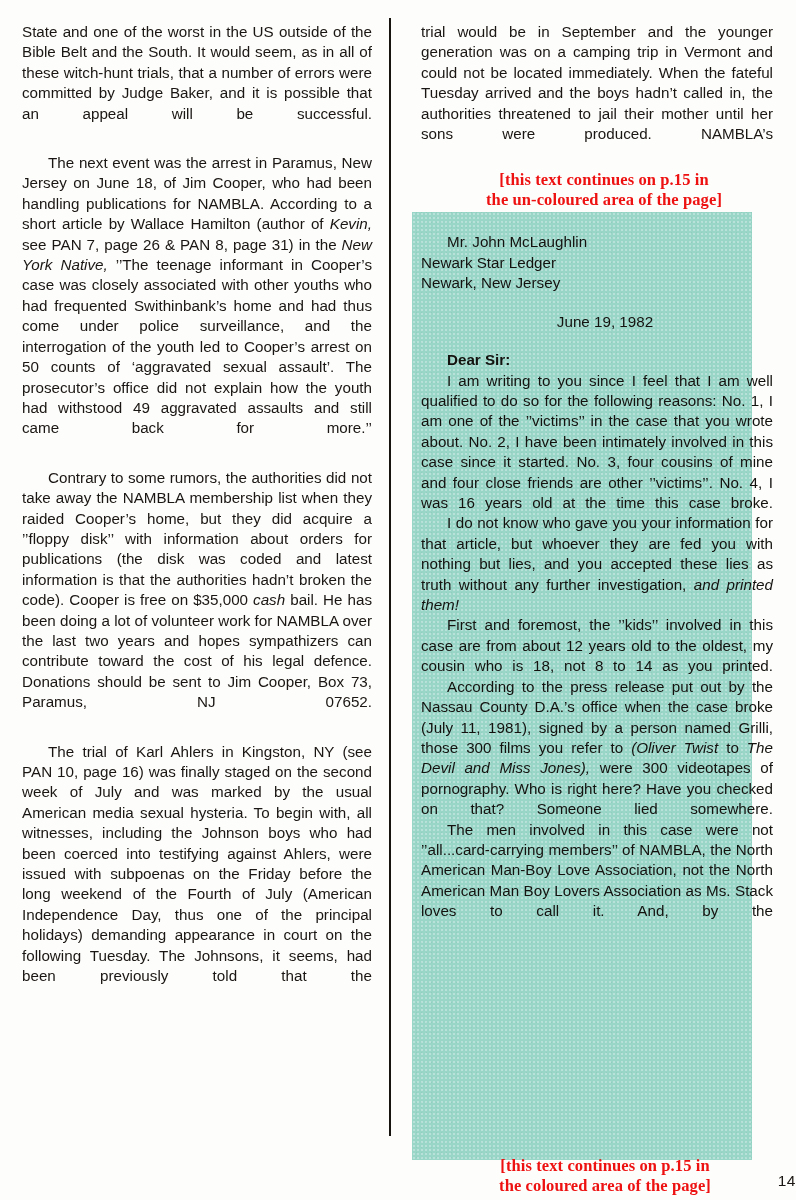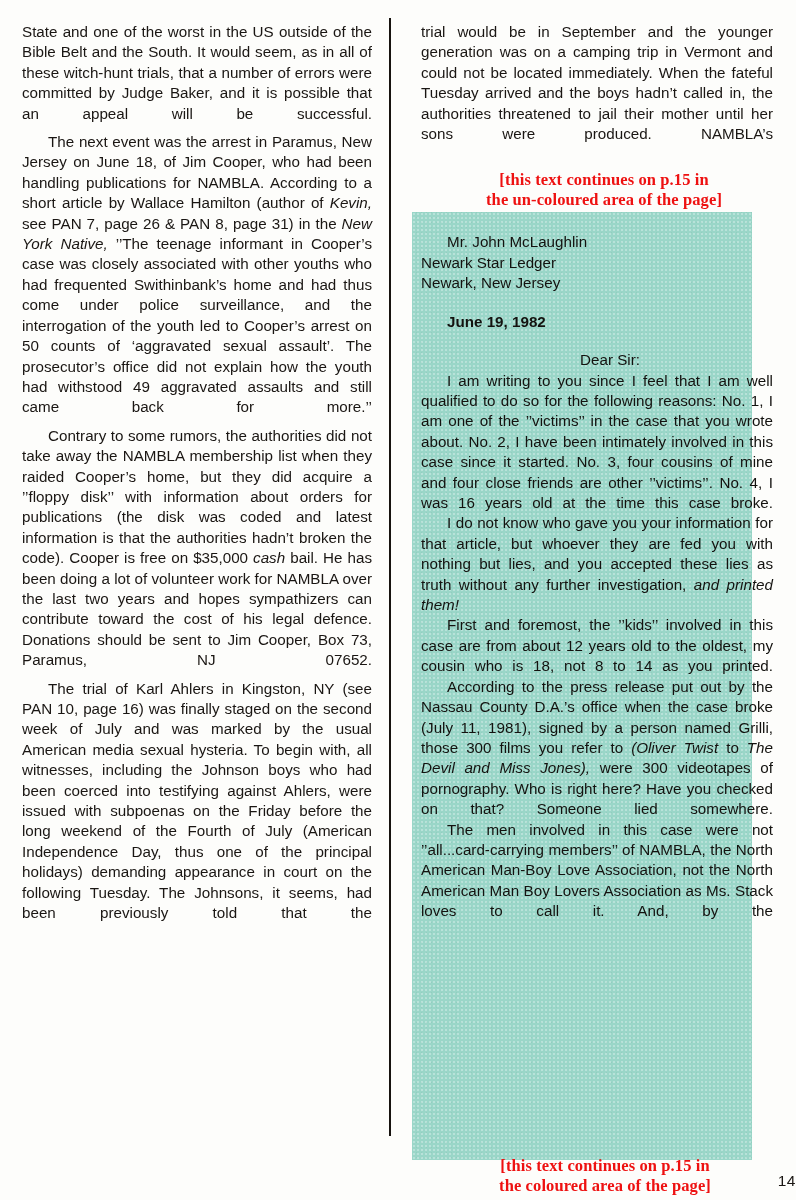--- a/index.html
+++ b/index.html
@@ -52,7 +52,7 @@
     text-indent: 0;
   }
   .col p + p {
-    margin-top: 8px;
+    margin-top: 29px;
   }
 
   

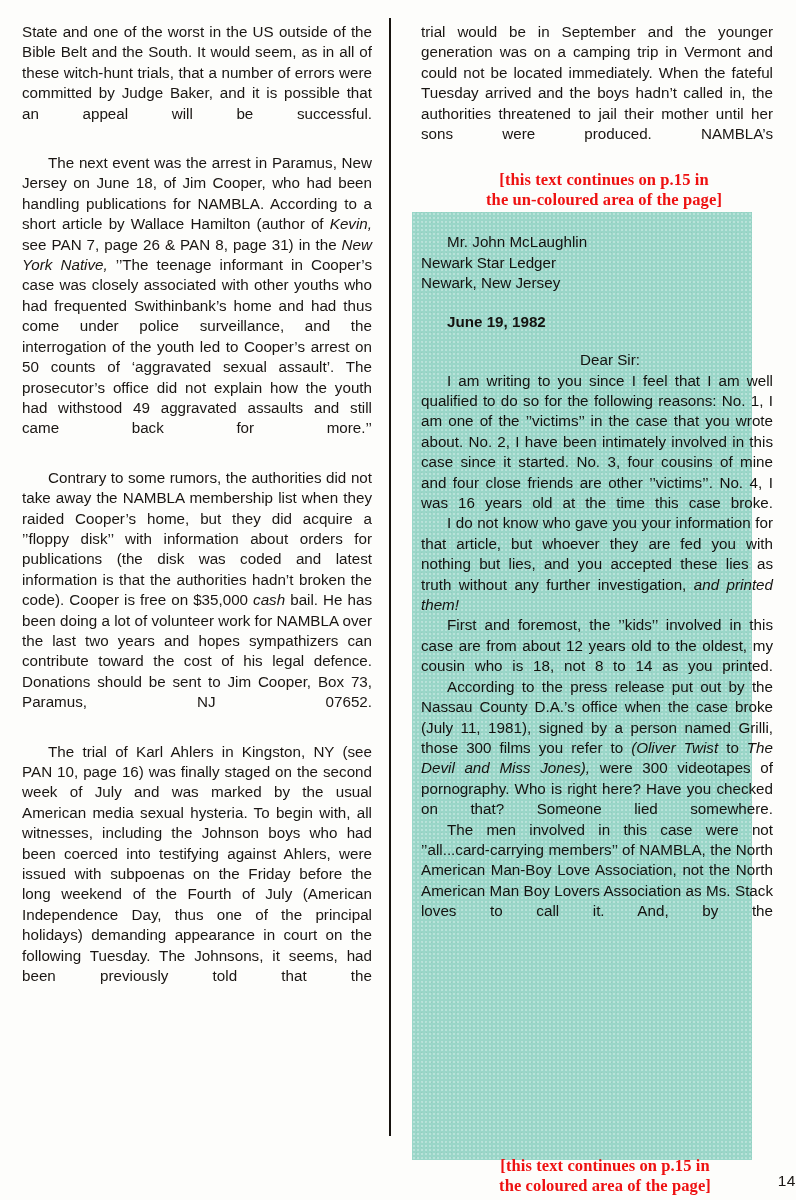--- a/index.html
+++ b/index.html
@@ -110,11 +110,10 @@
     line-height: 20.6px;
   }
   .date-line {
-    text-align: left;
+    text-align: center;
     text-indent: 0;
     margin-top: 18px !important;
     padding-right: 10px;
-    font-weight: bold;
   }
   .salutation {
     text-align: center;

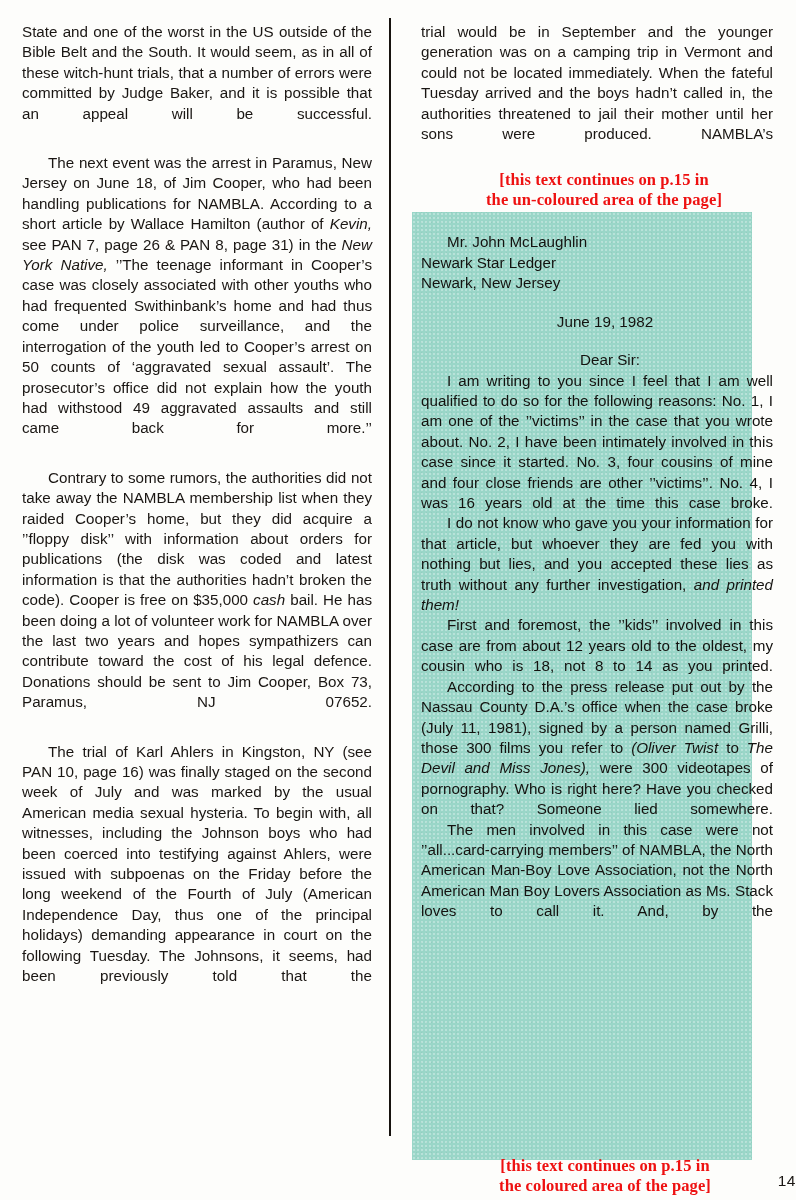--- a/index.html
+++ b/index.html
@@ -116,9 +116,10 @@
     padding-right: 10px;
   }
   .salutation {
-    text-align: center;
+    text-align: left;
     text-indent: 0;
     margin-top: 18px !important;
+    font-weight: bold;
   }
 
   

